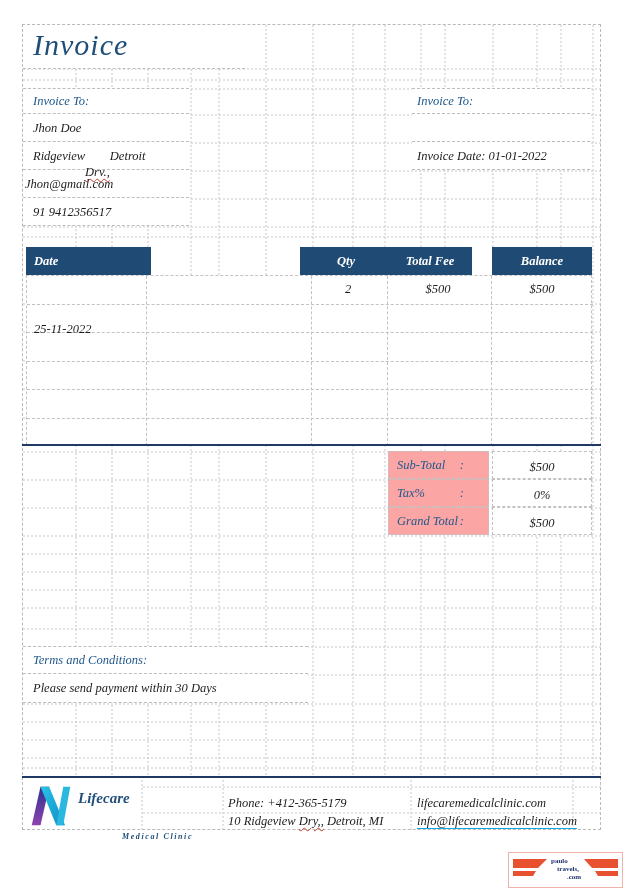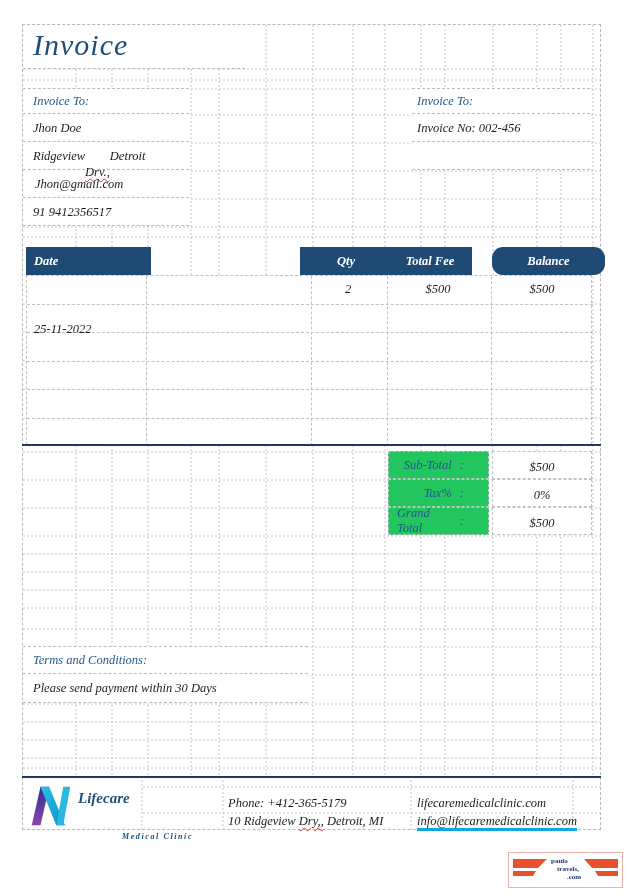--- a/index.html
+++ b/index.html
@@ -142,7 +142,6 @@
   <div class="info-cell" style="left:412px;top:114px;width:178px;height:28px;"></div>
   <div class="info-cell" style="left:412px;top:142px;width:178px;height:28px;"></div>
   <div class="cell blue info-text" style="left:417px;top:88px;height:26px;">Invoice To:</div>
-  <div class="cell info-text" style="left:417px;top:114px;height:28px;">Invoice No: 002-456</div>
 
   <div class="th" style="left:26px;width:117px;justify-content:flex-start;padding-left:8px;">Date</div>
   <div class="th" style="left:300px;width:92px;">Qty</div>

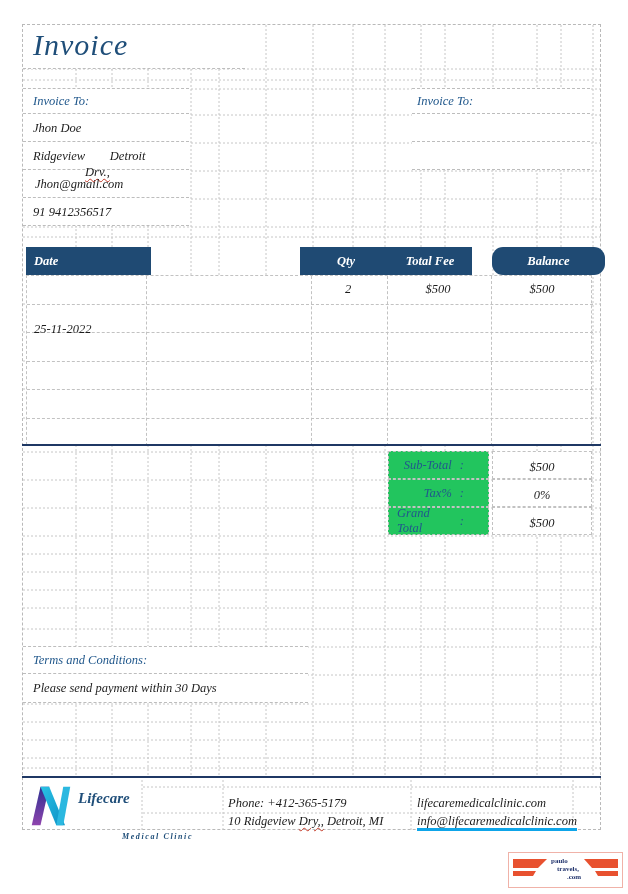--- a/index.html
+++ b/index.html
@@ -142,6 +142,7 @@
   <div class="info-cell" style="left:412px;top:114px;width:178px;height:28px;"></div>
   <div class="info-cell" style="left:412px;top:142px;width:178px;height:28px;"></div>
   <div class="cell blue info-text" style="left:417px;top:88px;height:26px;">Invoice To:</div>
+  <div class="cell info-text" style="left:417px;top:142px;height:28px;">Invoice Date: 01-01-2022</div>
 
   <div class="th" style="left:26px;width:117px;justify-content:flex-start;padding-left:8px;">Date</div>
   <div class="th" style="left:300px;width:92px;">Qty</div>

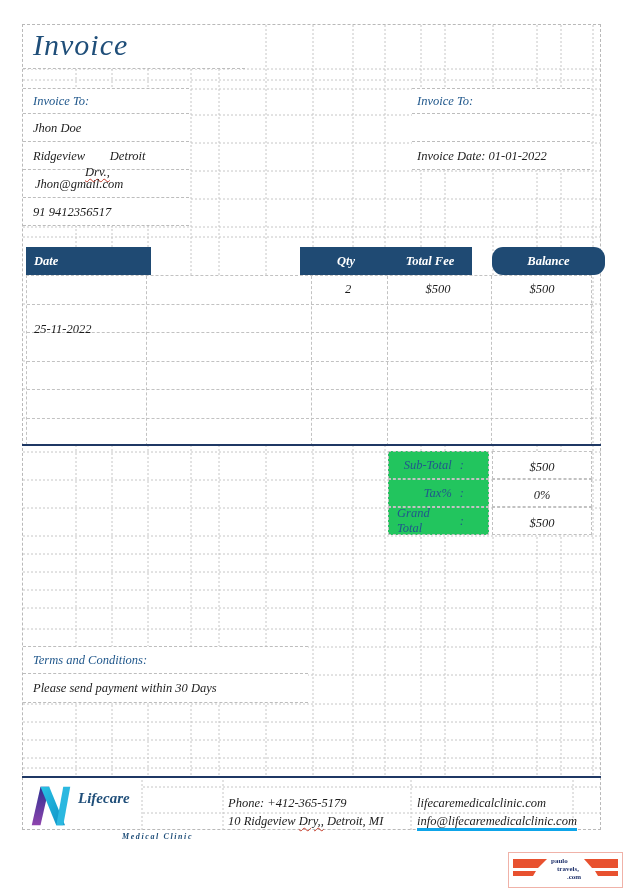--- a/index.html
+++ b/index.html
@@ -135,7 +135,7 @@
       <span class="wavy">Drv.,</span>
       <span> Detroit</span>
     </div>
-  <div class="cell info-text" style="left:35px;top:170px;height:28px;">Jhon@gmail.com</div>
+  <div class="cell info-text" style="left:25px;top:170px;height:28px;">Jhon@gmail.com</div>
   <div class="cell info-text" style="left:33px;top:198px;height:28px;">91 9412356517</div>
 
   <div class="info-cell" style="left:412px;top:88px;width:178px;height:26px;border-top:1px dashed #bdbdbd;"></div>

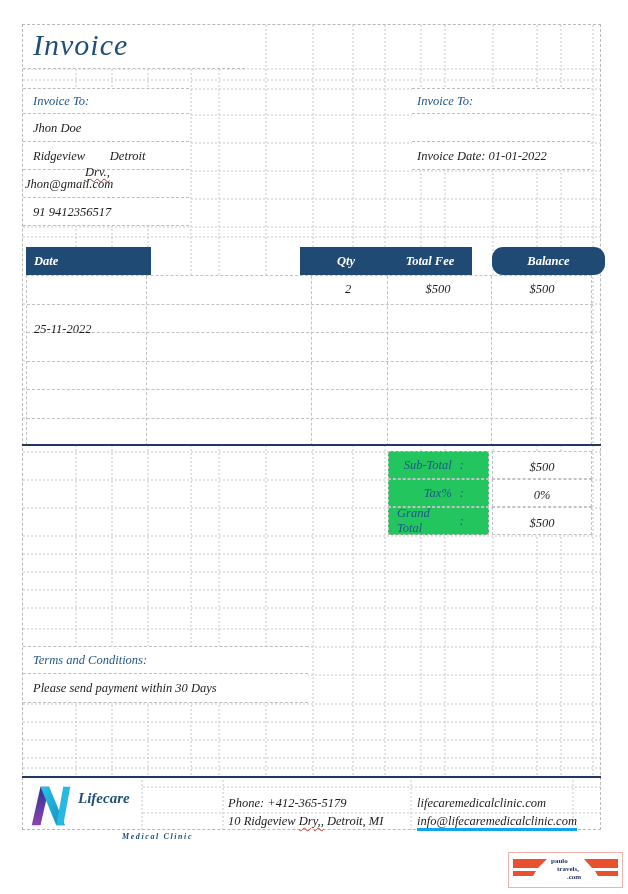--- a/index.html
+++ b/index.html
@@ -147,7 +147,7 @@
   <div class="th" style="left:26px;width:117px;justify-content:flex-start;padding-left:8px;">Date</div>
   <div class="th" style="left:300px;width:92px;">Qty</div>
   <div class="th" style="left:388px;width:84px;">Total Fee</div>
-  <div class="th" style="left:492px;width:113px;border-radius:11px;">Balance</div>
+  <div class="th" style="left:492px;width:100px;">Balance</div>
 
   <div id="items-band">
     <div class="tline-h" style="top:28px;"></div>

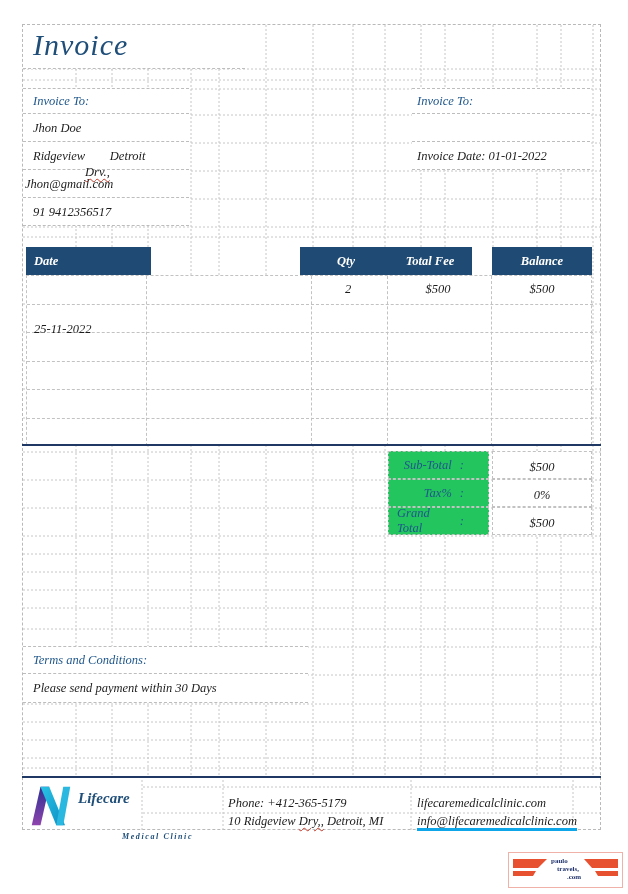--- a/index.html
+++ b/index.html
@@ -34,10 +34,10 @@
       font:italic 12.5px "Liberation Serif",serif;color:#1c1c1c;}
   .rule{position:absolute;left:22px;width:579px;height:2px;background:#1f3864;z-index:3;}
   
-  .tot-label{position:absolute;left:388px;width:101px;height:28px;background:#22c55e;z-index:2;
+  .tot-label{position:absolute;left:388px;width:101px;height:28px;background:#fca5a5;z-index:2;
              border:1px dashed #c2c2c2;box-sizing:border-box;display:flex;align-items:center;
-             justify-content:flex-end;padding:0 24px 0 8px;
-             font:italic 12.5px "Liberation Serif",serif;color:#21588c;gap:8px;}
+             justify-content:space-between;padding:0 24px 0 8px;
+             font:italic 12.5px "Liberation Serif",serif;color:#21588c;}
   .tot-value{position:absolute;left:492px;width:100px;height:28px;background:#fff;z-index:2;
              border:1px dashed #c2c2c2;box-sizing:border-box;display:flex;align-items:flex-end;
              justify-content:center;padding-bottom:3px;

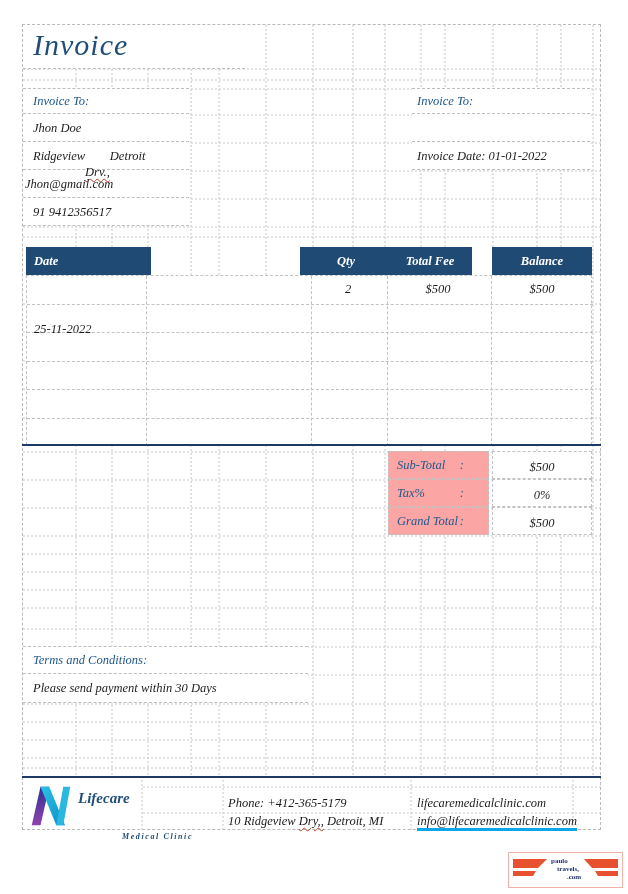--- a/index.html
+++ b/index.html
@@ -48,7 +48,7 @@
               font:italic 700 15px "Liberation Serif",serif;color:#1f4e79;}
   .brand-tag{position:absolute;left:78px;top:832px;z-index:2;letter-spacing:1.6px;
              font:italic 700 8px "Liberation Serif",serif;color:#1f4e79;margin-left:44px;}
-  .email-link{border-bottom:3px solid #0ea5e9;}
+  .email-link{border-bottom:1px solid #0ea5e9;}
   
   #stamp{position:absolute;left:508px;top:852px;width:115px;height:36px;background:#fff;
          border:1px solid #f0b2a8;box-sizing:border-box;z-index:2;}

